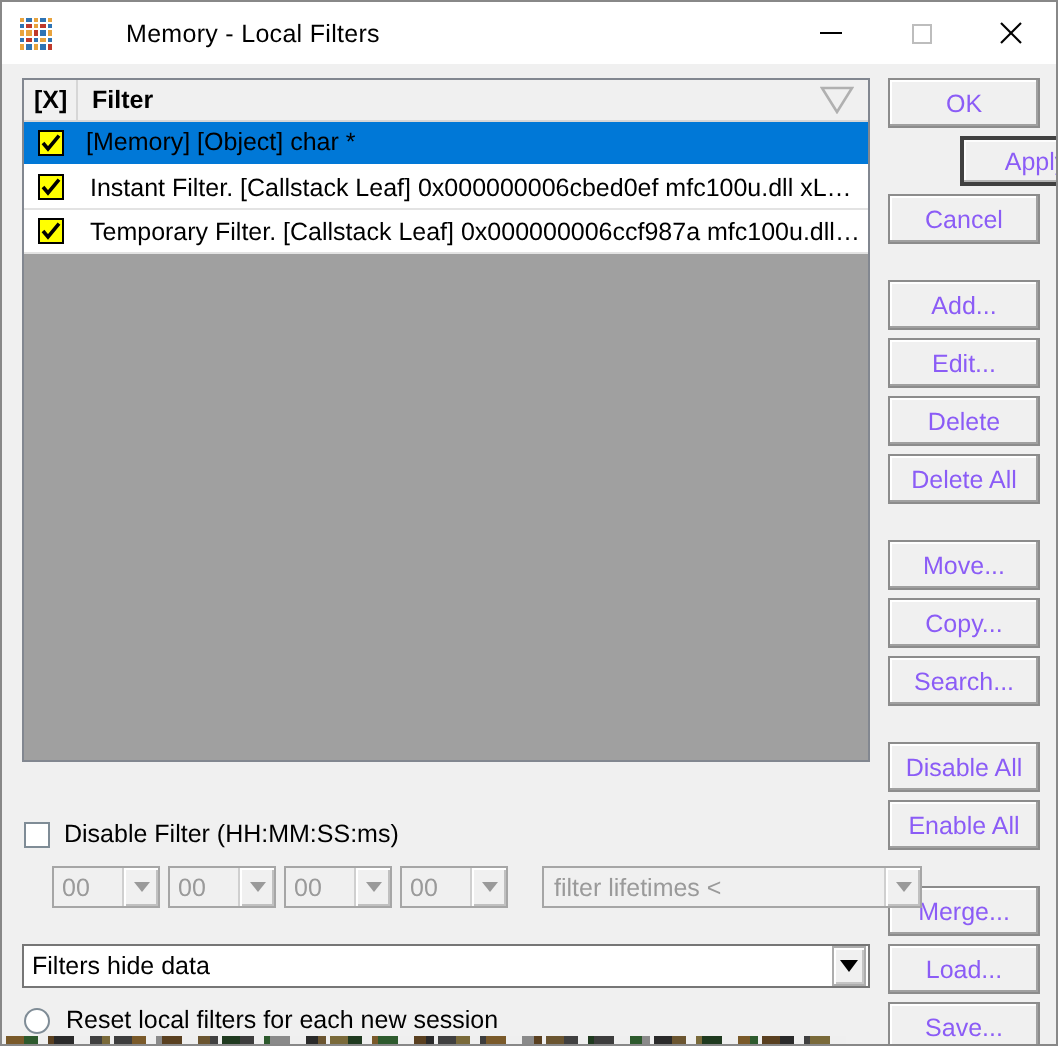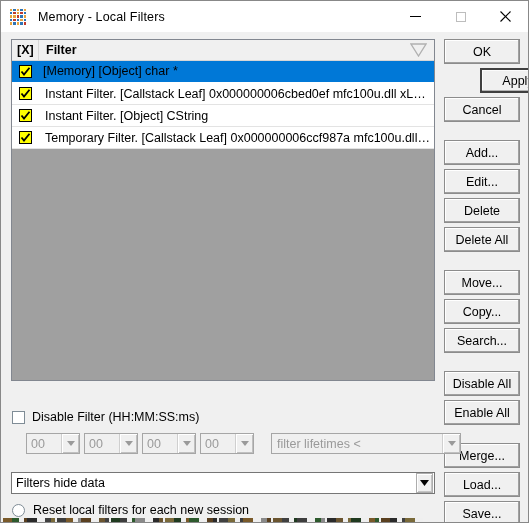--- a/index.html
+++ b/index.html
@@ -30,6 +30,7 @@
     background: #ffffff;
     display: flex;
     align-items: center;
+    gap: 25px;
   }
   .app-icon {
     margin-left: 9px;

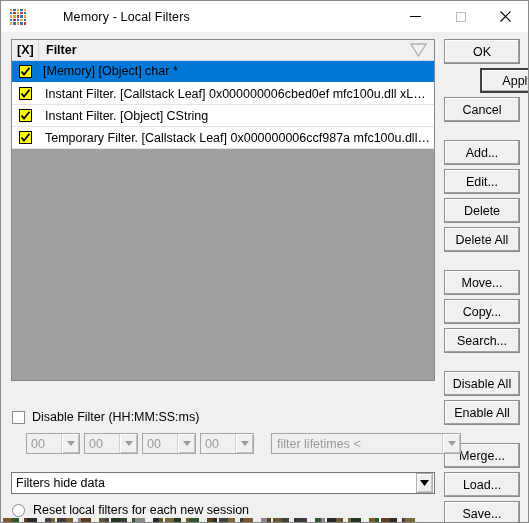--- a/index.html
+++ b/index.html
@@ -172,7 +172,7 @@
     border: 1px solid #8c8c8c;
     box-shadow: inset -1px -1px 0 #a0a0a0, inset 1px 1px 0 #ffffff;
     font-size: 12.5px;
-    color: #000000;
+    color: #8b5cf6;
     display: flex;
     align-items: center;
     justify-content: center;

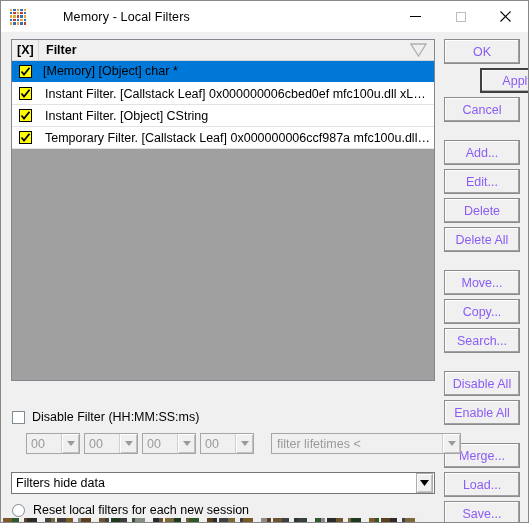--- a/index.html
+++ b/index.html
@@ -427,16 +427,6 @@
                 </svg>
               </div>
             </div>
-            <div class="label">Instant Filter. [Object]  CString</div>
-          </div>
-          <div class="row">
-            <div class="cb-cell">
-              <div class="cbox">
-                <svg width="11" height="11" viewBox="0 0 11 11">
-                  <polyline points="1.5,5.5 4,8.5 9.5,1.8" fill="none" stroke="#000" stroke-width="1.8"></polyline>
-                </svg>
-              </div>
-            </div>
             <div class="label">Temporary Filter. [Callstack Leaf] 0x000000006ccf987a mfc100u.dll CThre...</div>
           </div>
         </div>

